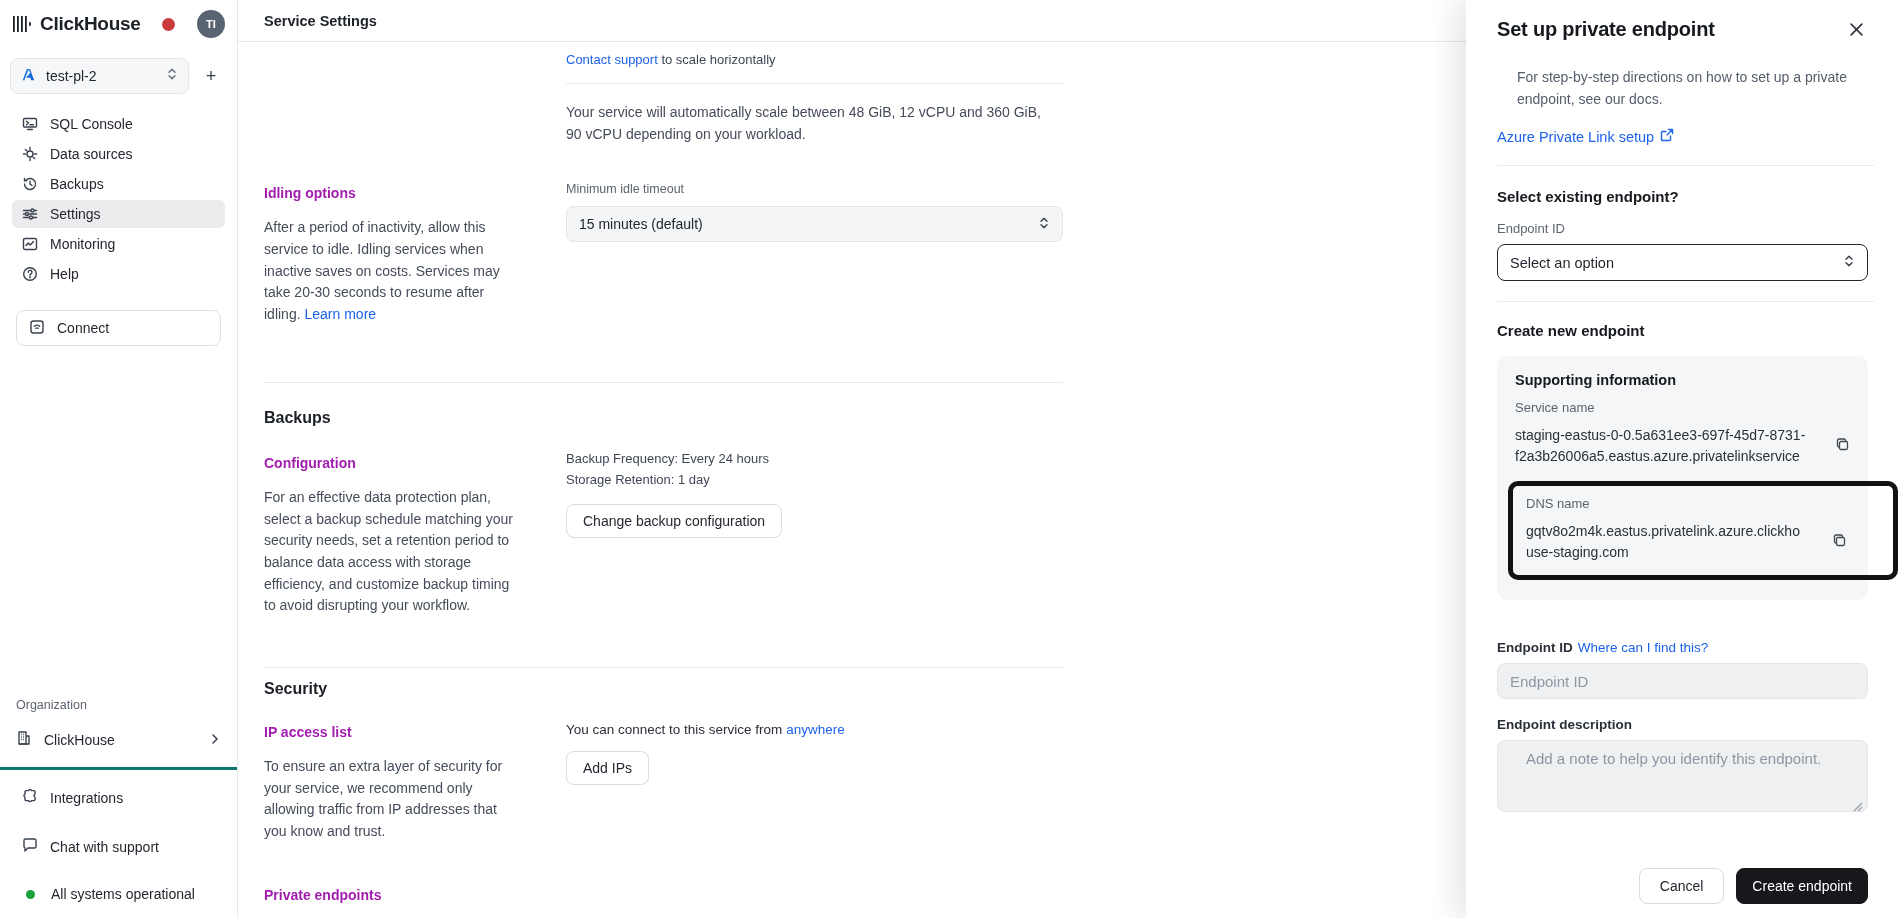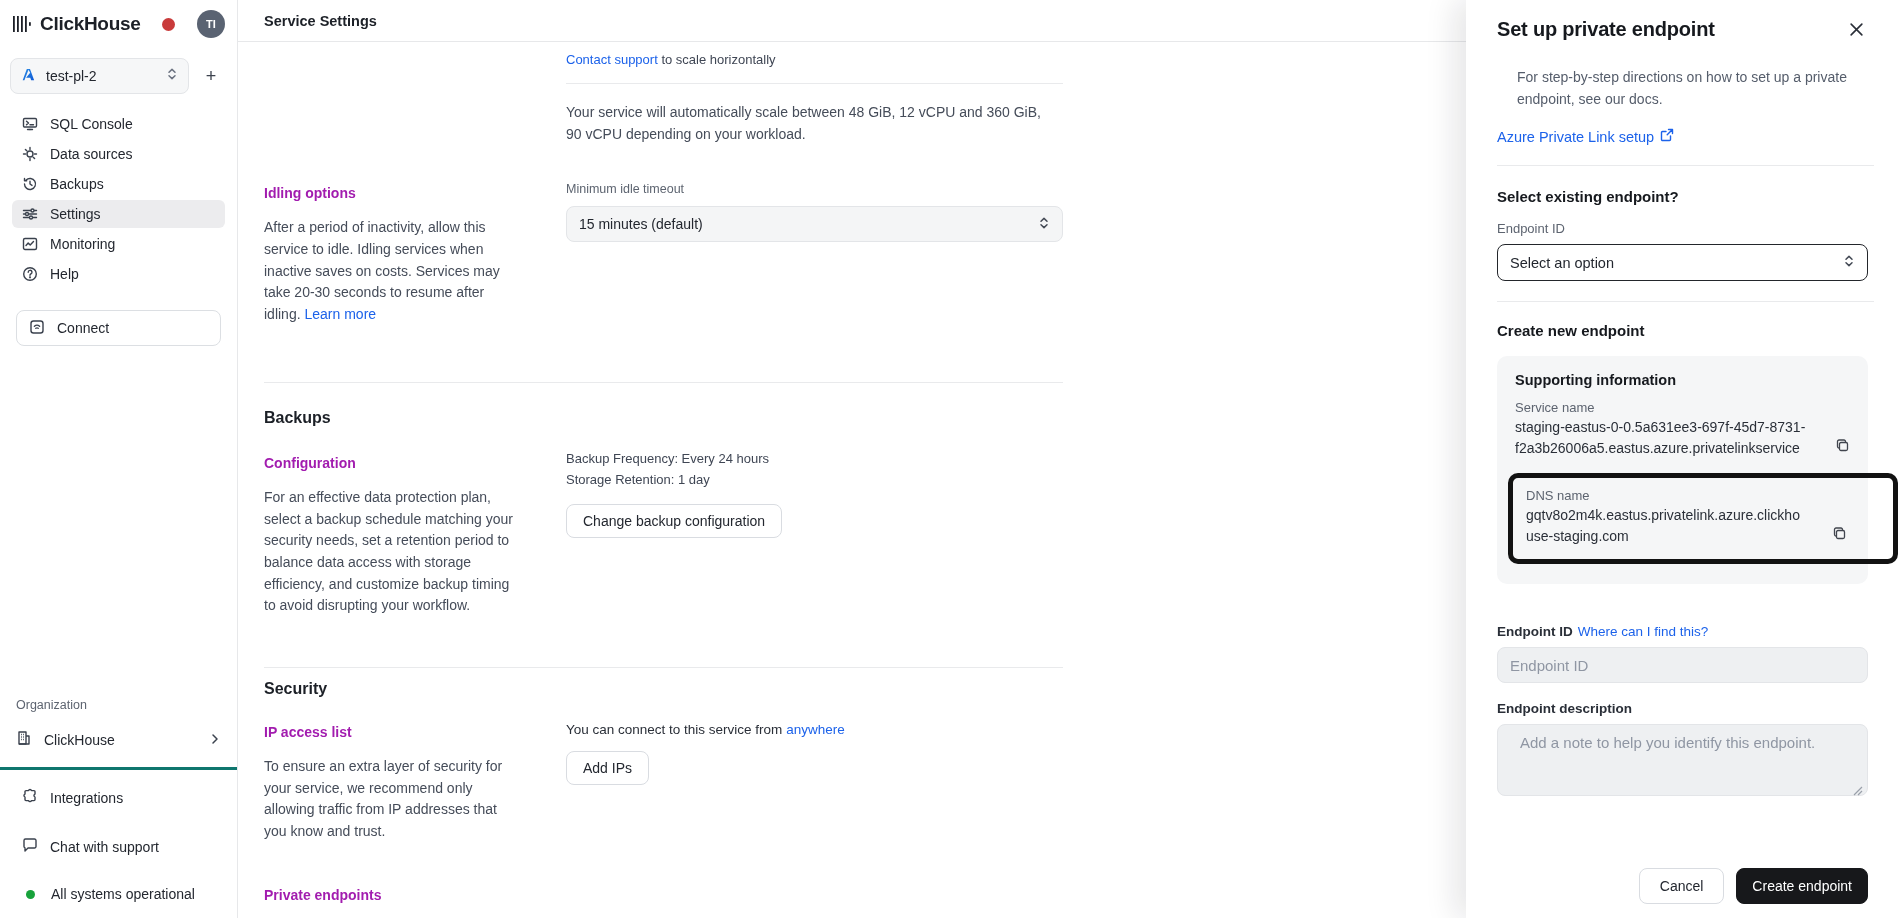--- a/index.html
+++ b/index.html
@@ -82,7 +82,7 @@
     height:37px; padding:0 12px; font-size:14.5px; color:#23272f; background:#fff; cursor:pointer; }
   .card { background:#f5f6f7; border-radius:10px; padding:16px 16px 18px 18px; margin-top:17px; }
   .card-title { font-size:14.5px; font-weight:700; color:#16191e; }
-  .value-row { display:flex; align-items:flex-end; gap:25px; margin-top:2px; }
+  .value-row { display:flex; align-items:center; gap:25px; margin-top:10px; }
   .value-text { flex:1; font-size:14px; line-height:1.5; color:#2a2f38; word-break:break-all; }
   .copy-btn { display:flex; padding:2px; cursor:pointer; color:#40454e; }
   .dns-annotation { border:5px solid #121212; border-radius:10px; margin:14px -46px 2px -7px;

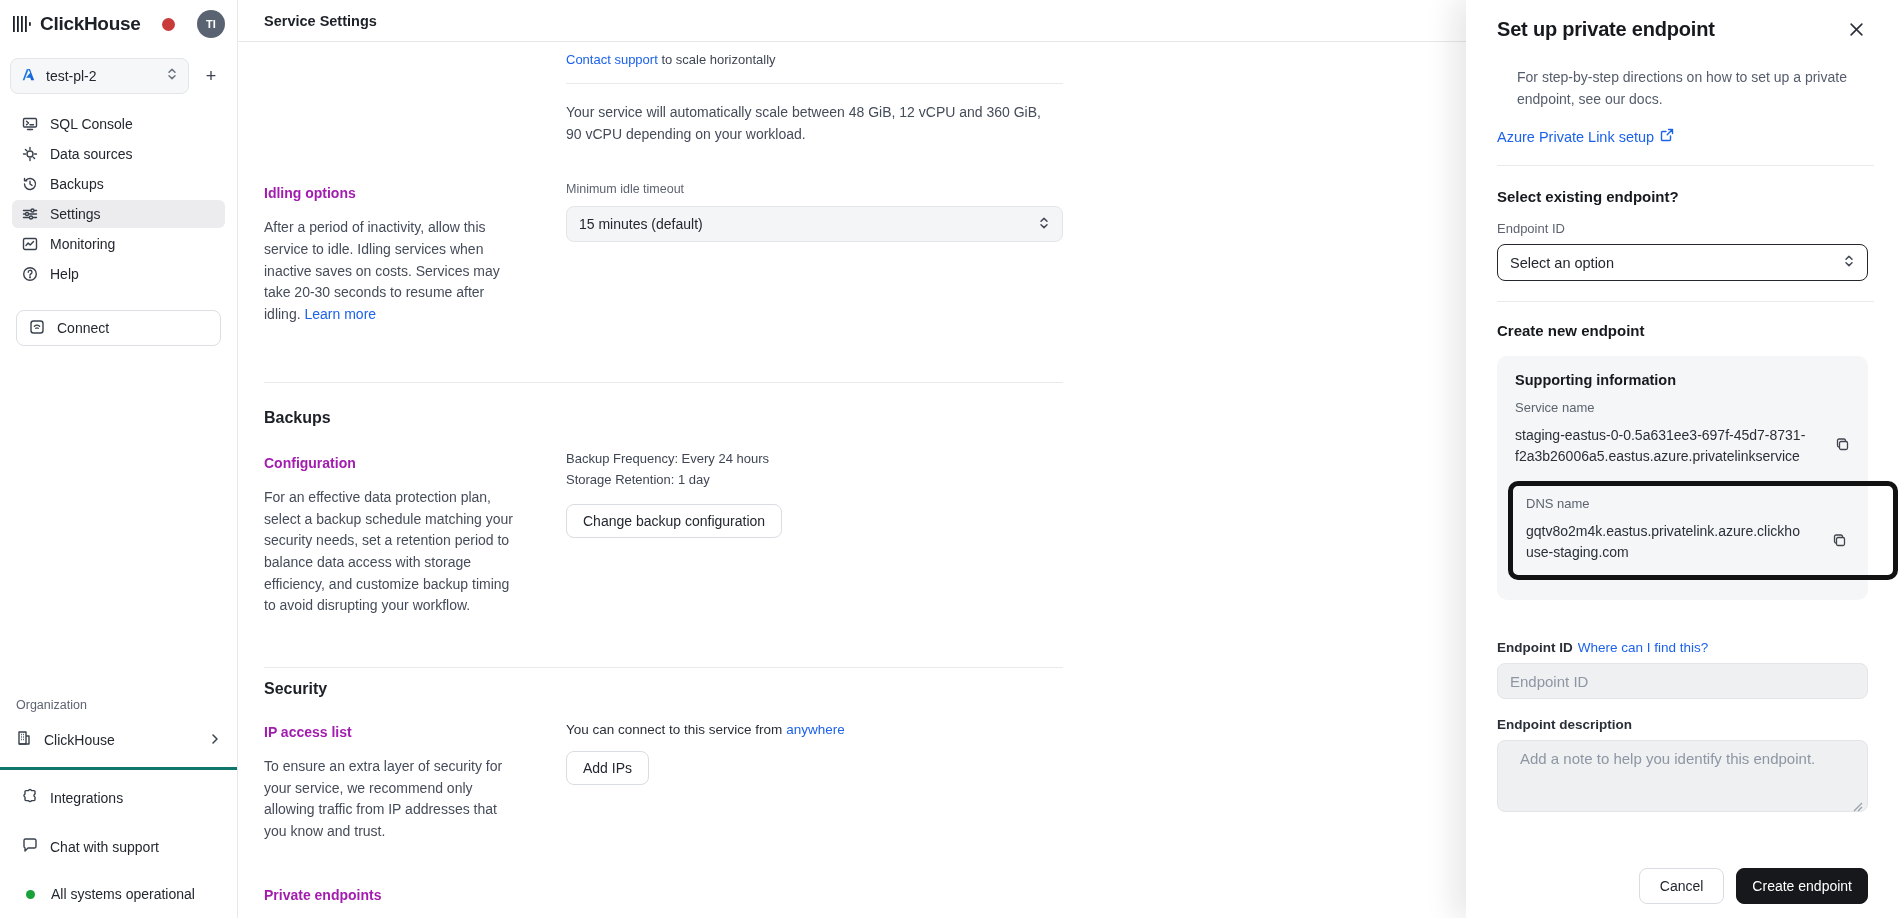--- a/index.html
+++ b/index.html
@@ -94,7 +94,7 @@
   .ghost-input input::placeholder, textarea::placeholder { color:#8f96a3; opacity:1; }
   .desc-area { position:relative; margin-top:8px; }
   textarea { width:100%; height:72px; background:#eef0f2; border:1px solid #e3e5e8;
-    border-radius:8px; padding:9px 22px; font-size:15px; color:#23272f; resize:none;
+    border-radius:8px; padding:9px 28px; font-size:15px; color:#23272f; resize:none;
     font-family:"Liberation Sans", sans-serif; outline:none; }
   .grip { position:absolute; right:5px; bottom:8px; width:10px; height:10px; pointer-events:none; }
   .panel-footer { margin-top:auto; display:flex; justify-content:flex-end; gap:12px; }

